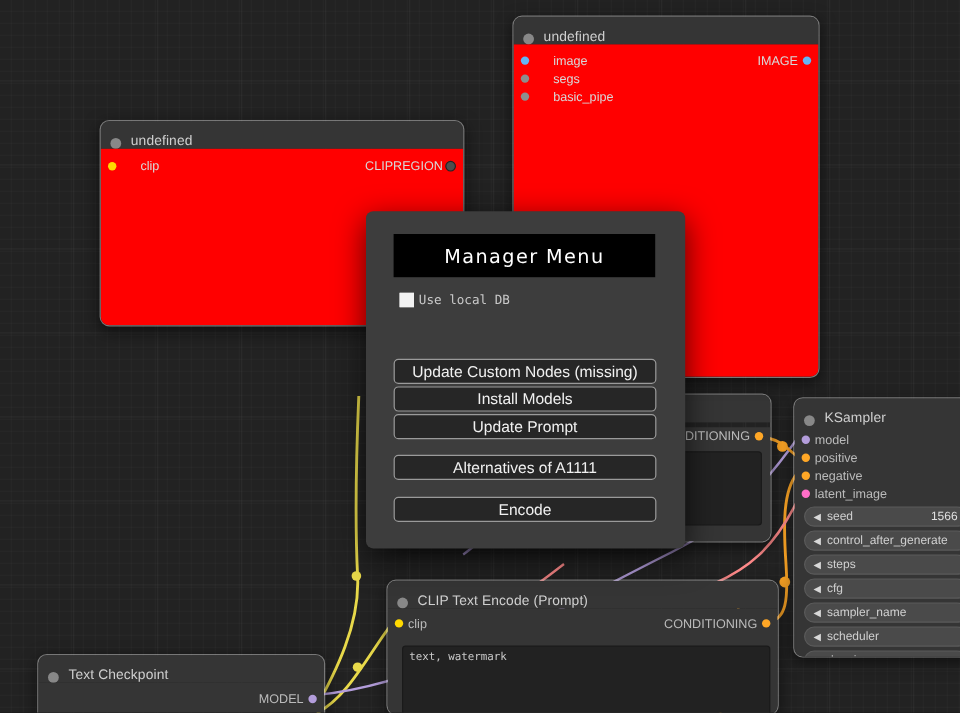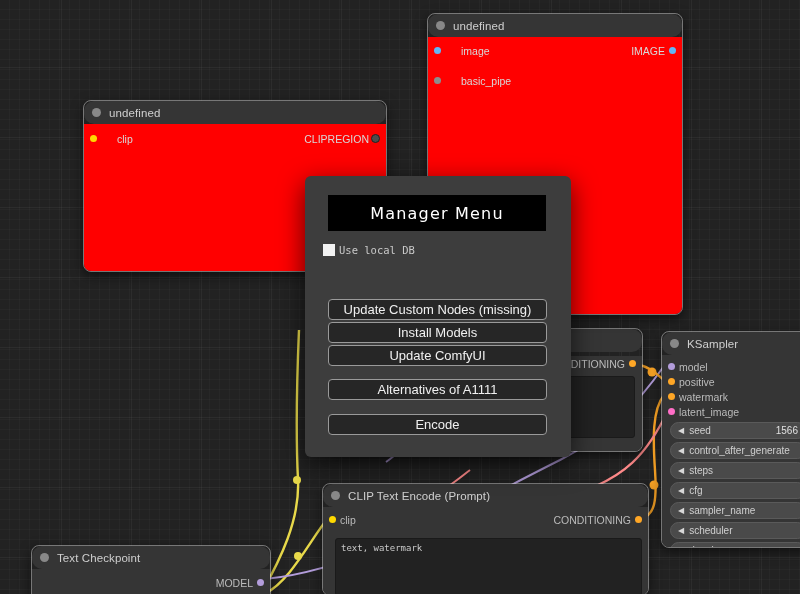--- a/index.html
+++ b/index.html
@@ -28,8 +28,8 @@
     overflow:hidden;
   }
   .node .title{
-    height:23px;background:#353535;display:flex;align-items:center;
-    padding-left:8px;gap:8px;border-radius:10px;
+    height:23px;background:#353535;display:flex;align-items:flex-end;
+    padding-left:8px;gap:8px;
   }
   .node .title .dot{
     width:9px;height:9px;border-radius:50%;background:#888;flex:none;

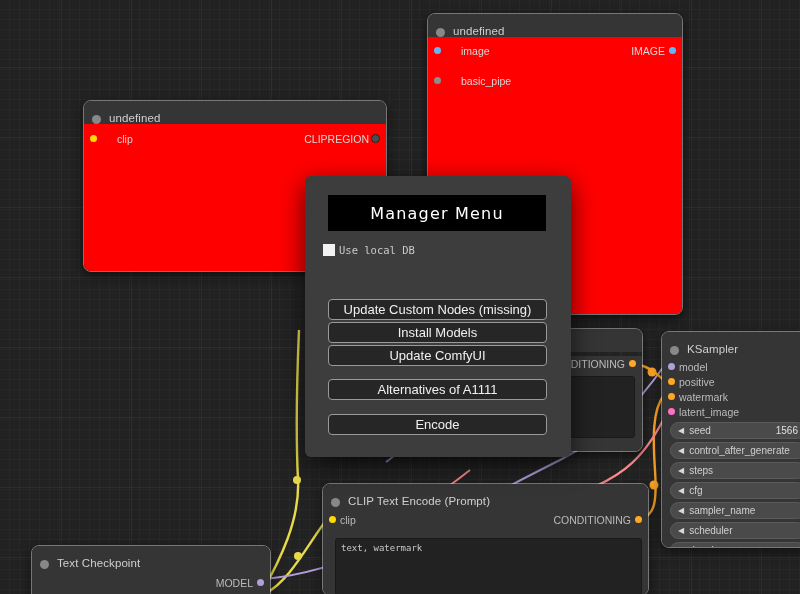--- a/index.html
+++ b/index.html
@@ -167,6 +167,10 @@
         <span class="pdot" style="background:#64b5f6;"></span>
         <span class="plabel">image</span>
       </div>
+      <div class="port-row pin" style="position:absolute;left:0;top:21px;width:100%;">
+        <span class="pdot" style="background:#8d8d8d;"></span>
+        <span class="plabel">segs</span>
+      </div>
       <div class="port-row pin" style="position:absolute;left:0;top:36px;width:100%;">
         <span class="pdot" style="background:#8d8d8d;"></span>
         <span class="plabel">basic_pipe</span>

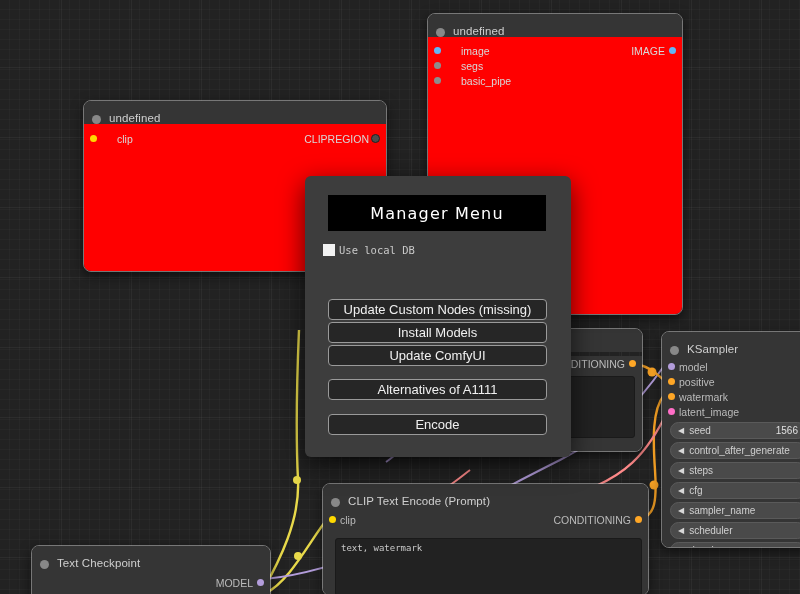--- a/index.html
+++ b/index.html
@@ -85,7 +85,7 @@
     letter-spacing:1.2px;font-family:"DejaVu Sans",sans-serif;
   }
   #mgr .chkrow{
-    position:absolute;left:18px;top:68px;display:flex;align-items:center;gap:4px;
+    position:absolute;left:28px;top:68px;display:flex;align-items:center;gap:4px;
   }
   #mgr .chkbox{width:10px;height:10px;background:#f2f2f2;border:1px solid #f2f2f2;}
   #mgr .chklabel{color:#c9c9c9;font-size:10.5px;font-family:"DejaVu Sans Mono",monospace;}

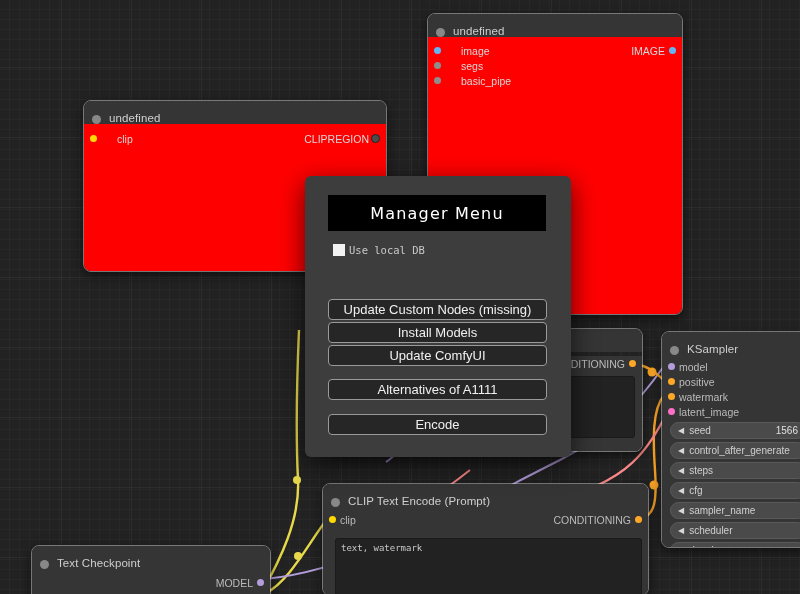--- a/index.html
+++ b/index.html
@@ -302,7 +302,7 @@
 
     <div class="mbtn" style="top:123px;">Update Custom Nodes (missing)</div>
     <div class="mbtn" style="top:146px;">Install Models</div>
-    <div class="mbtn" style="top:169px;">Update ComfyUI</div>
+    <div class="mbtn" style="top:169px;">Update Prompt</div>
     <div class="mbtn" style="top:203px;">Alternatives of A1111</div>
     <div class="mbtn" style="top:238px;">Encode</div>
   </div>

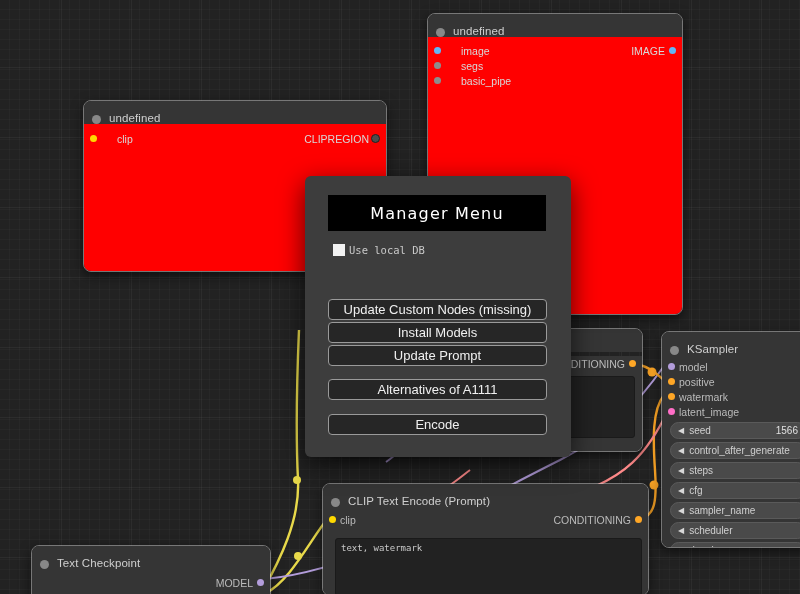--- a/index.html
+++ b/index.html
@@ -198,7 +198,7 @@
       </div>
       <div class="port-row pin">
         <span class="pdot" style="background:#ffa726;"></span>
-        <span class="plabel">watermark</span>
+        <span class="plabel">negative</span>
       </div>
       <div class="port-row pin">
         <span class="pdot" style="background:#ff6ec7;"></span>

